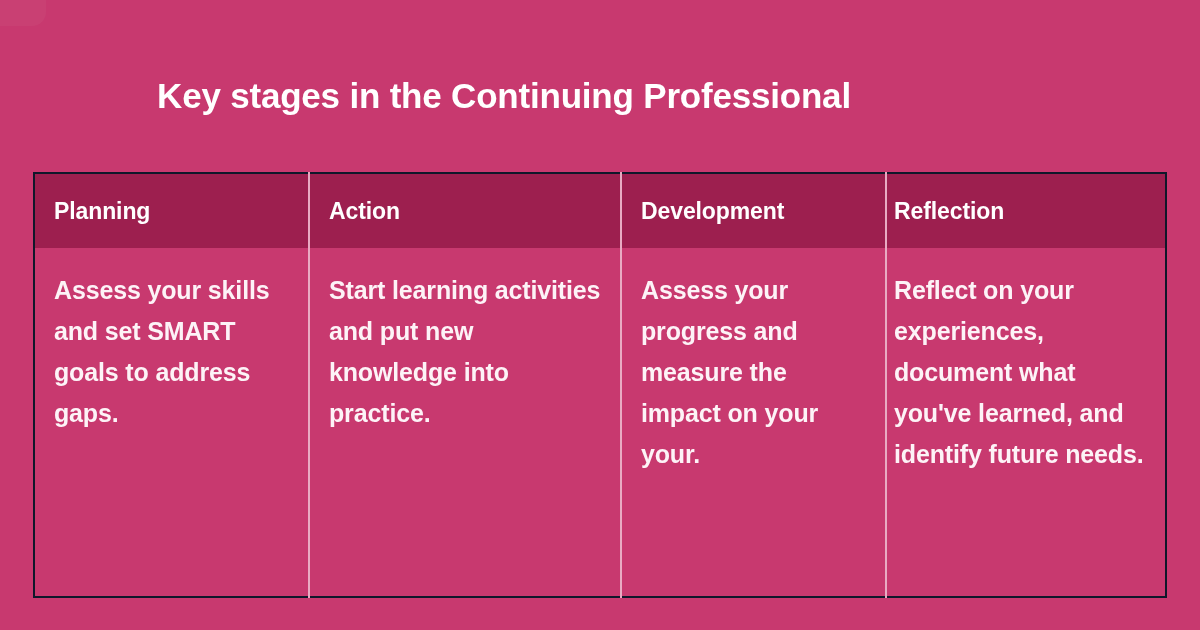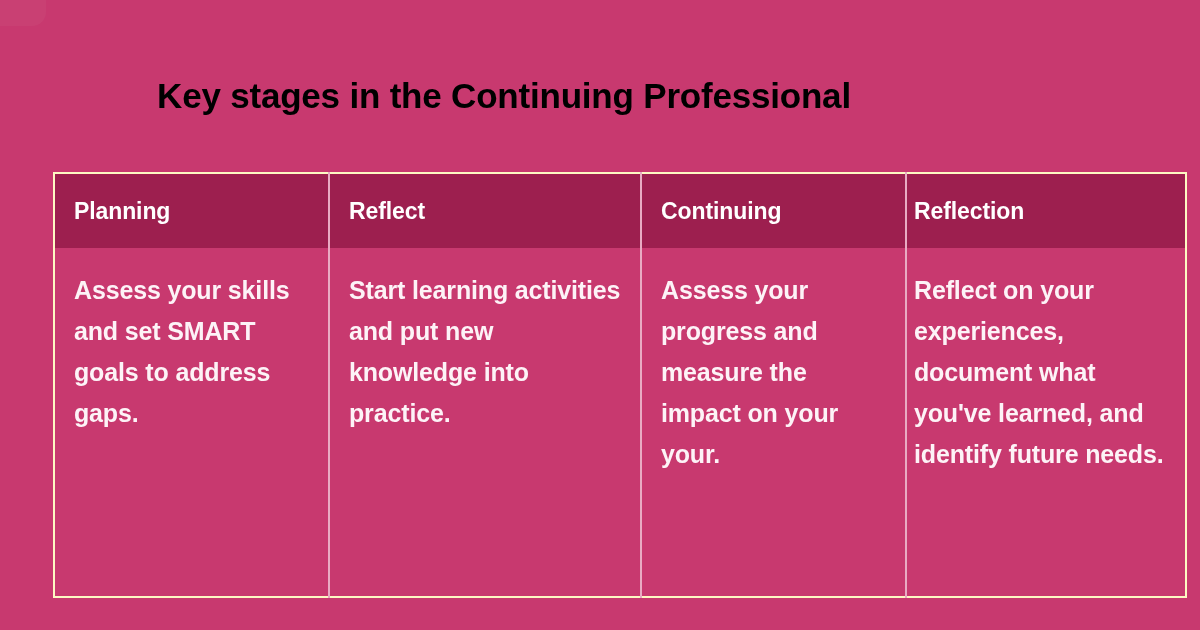--- a/index.html
+++ b/index.html
@@ -42,7 +42,7 @@
     top: 46px;
     width: 1008px;
     text-align: center;
-    color: #000000;
+    color: #ffffff;
     font-size: 35px;
     font-weight: bold;
     line-height: 1.52;

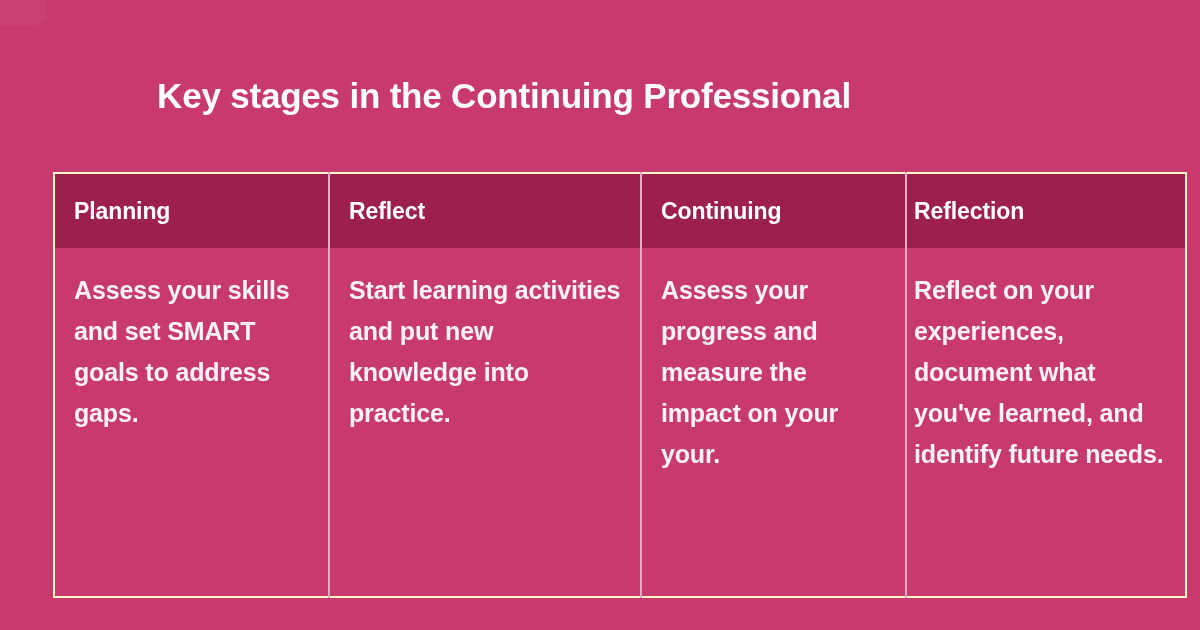--- a/index.html
+++ b/index.html
@@ -62,9 +62,8 @@
     height: 426px;
     border-collapse: collapse;
     table-layout: fixed;
-    border: 2px solid #fef9c3;
+    border: 2px solid #0f172a;
     box-sizing: border-box;
-    margin-left: 20px;
   }
 
   #stage-table col.c1 { width: 275px; }

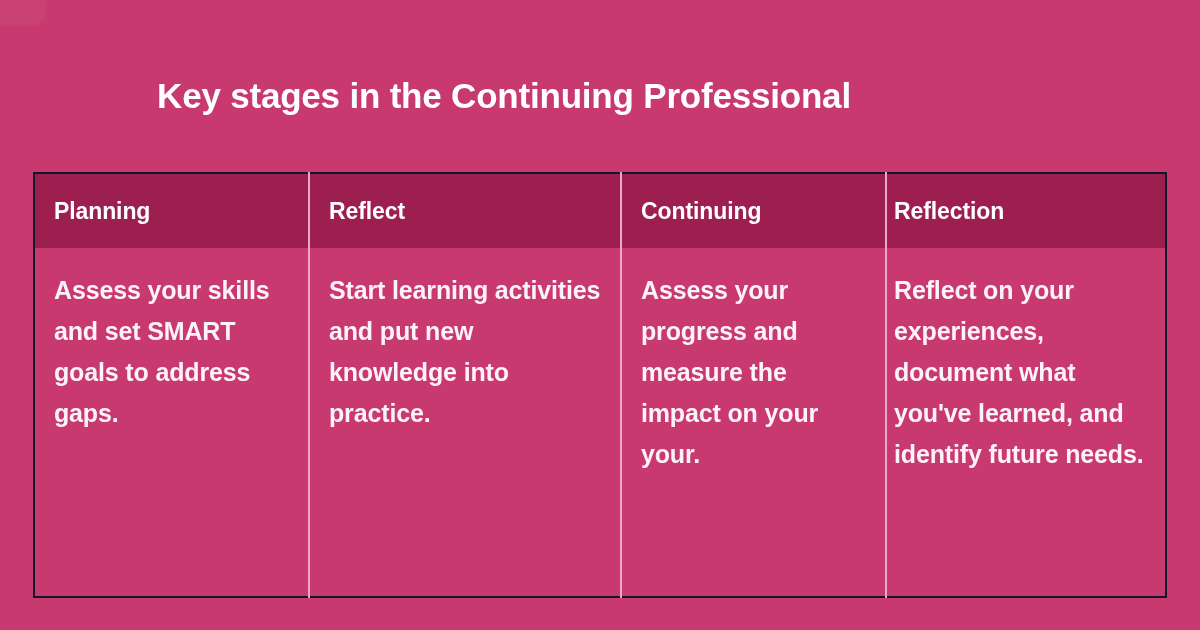--- a/index.html
+++ b/index.html
@@ -134,7 +134,7 @@
     <thead>
       <tr>
         <th>Planning</th>
-        <th>Reflect</th>
+        <th>Action</th>
         <th>Continuing</th>
         <th>Reflection</th>
       </tr>

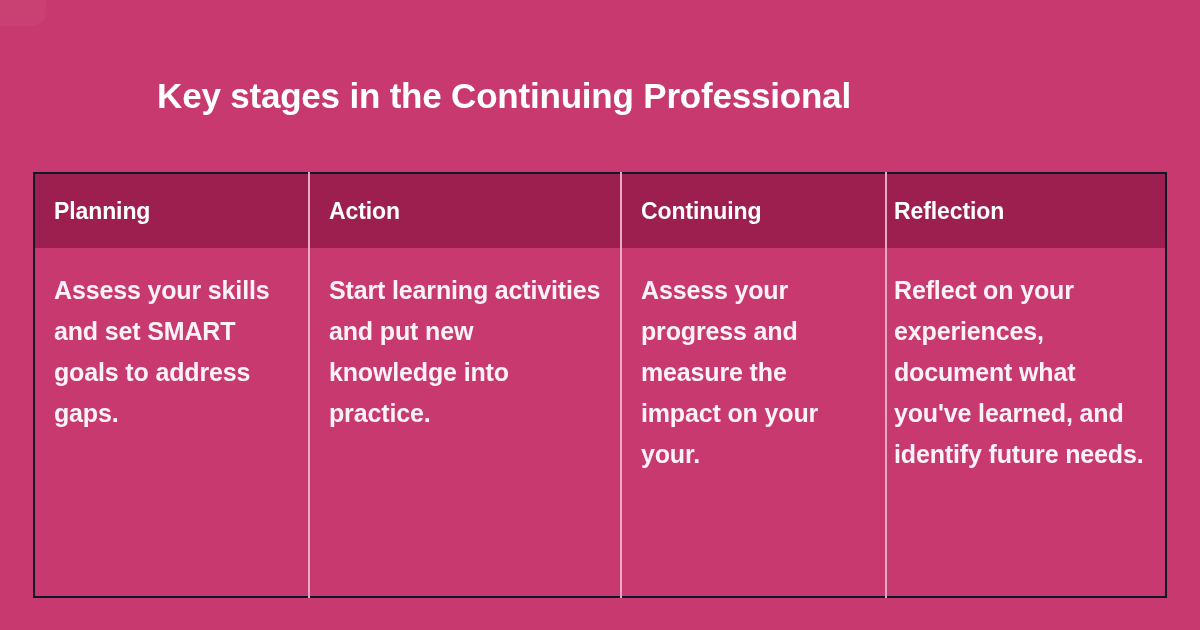--- a/index.html
+++ b/index.html
@@ -135,7 +135,7 @@
       <tr>
         <th>Planning</th>
         <th>Action</th>
-        <th>Continuing</th>
+        <th>Development</th>
         <th>Reflection</th>
       </tr>
     </thead>

